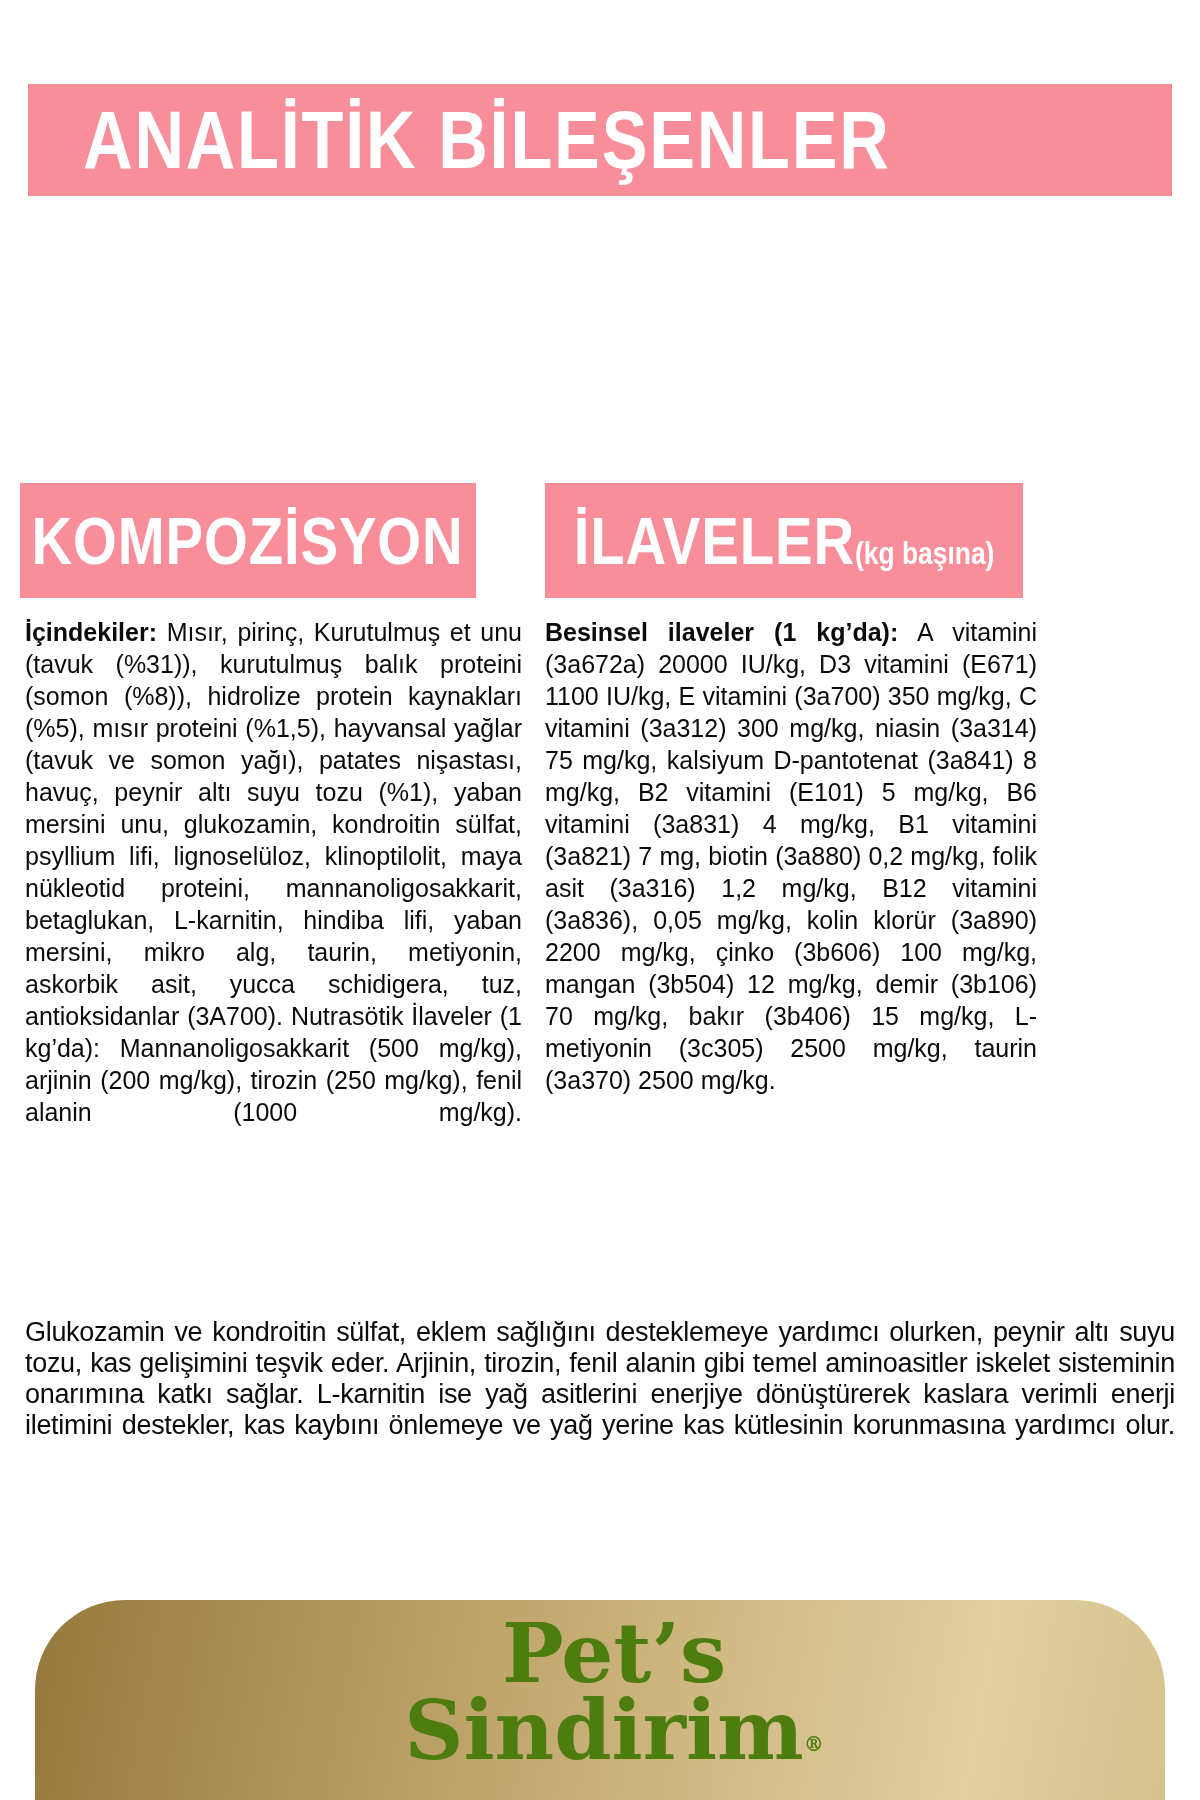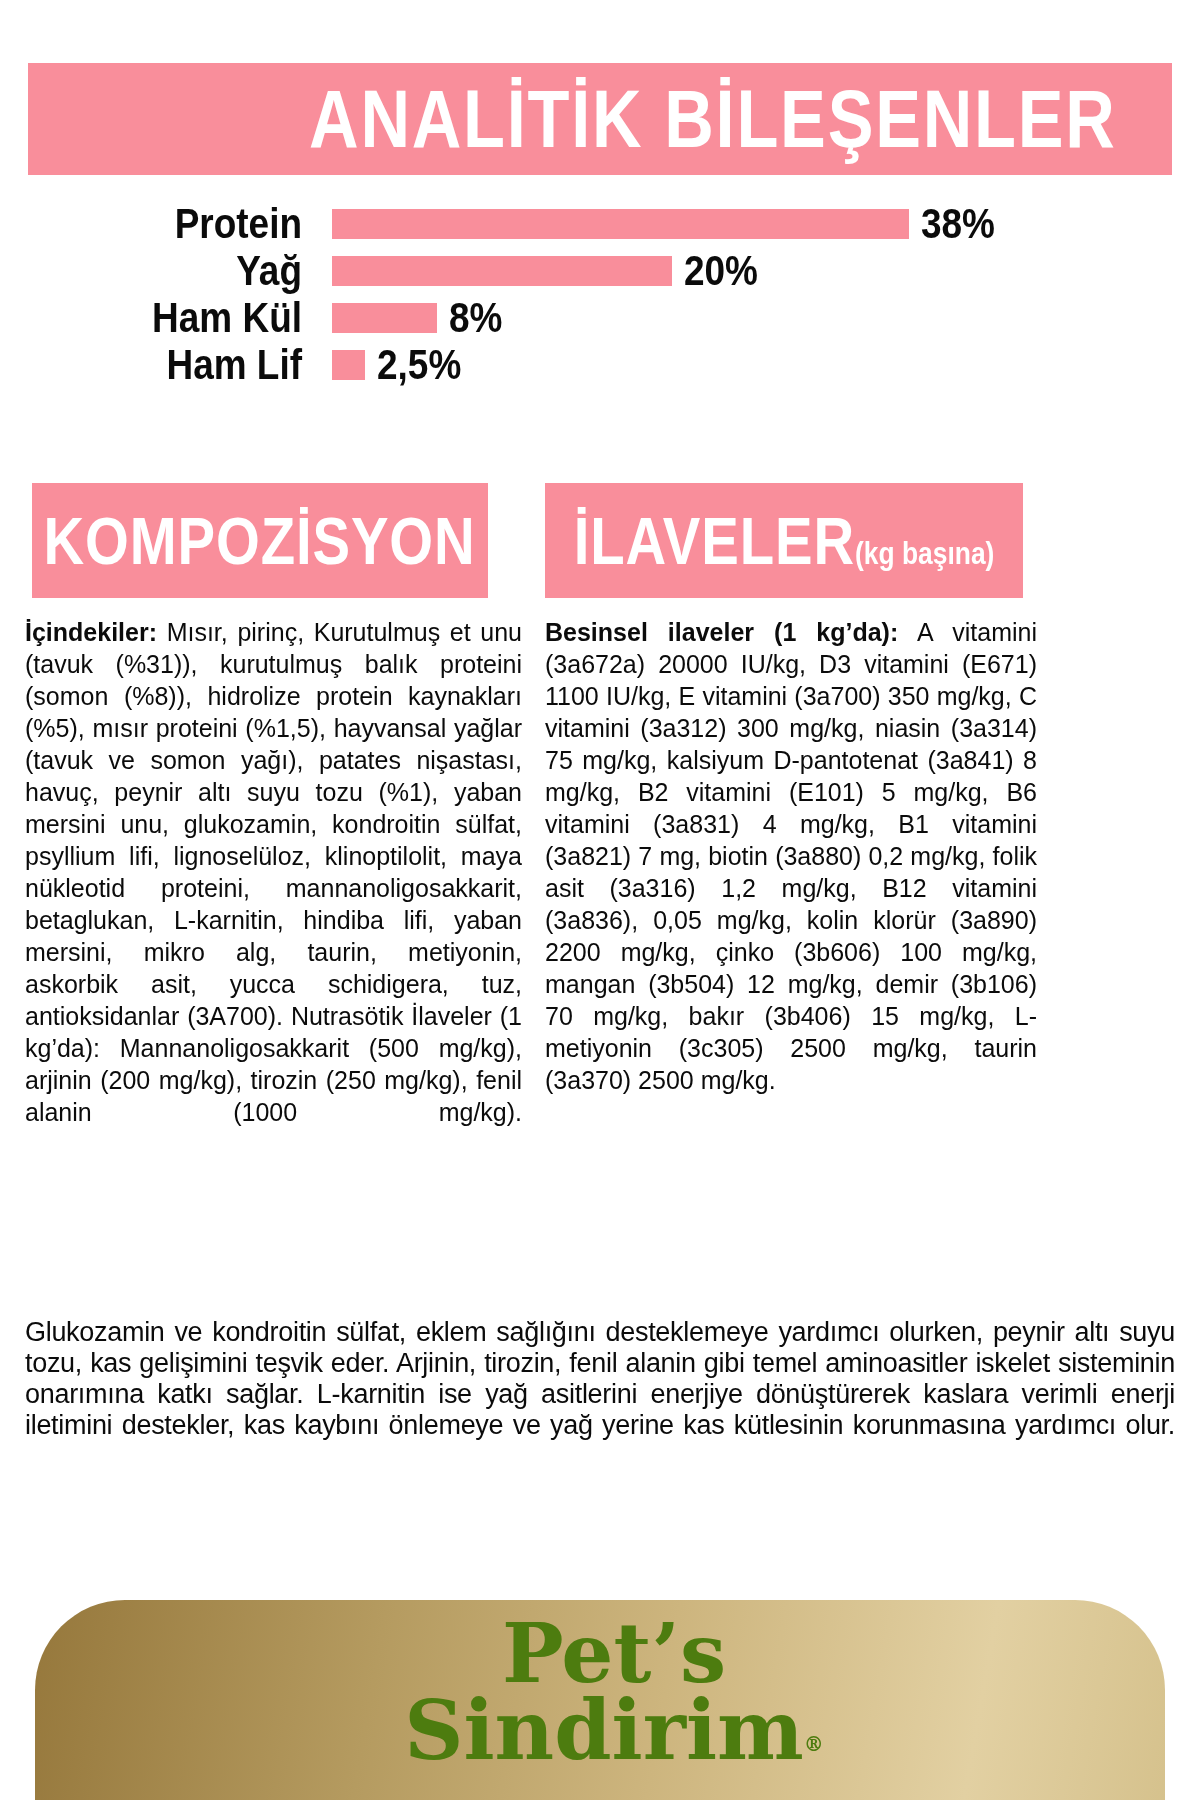--- a/index.html
+++ b/index.html
@@ -12,8 +12,8 @@
 
   
   .header-box {
-    position:absolute; left:28px; top:63px; width:1144px; height:112px;
-    background:var(--pink); display:flex; align-items:center; justify-content:flex-end;
+    position:absolute; left:28px; top:84px; width:1144px; height:112px;
+    background:var(--pink); display:flex; align-items:center; justify-content:flex-start;
   }
   .header-title {
     color:#fff; font-weight:bold; font-size:78px; letter-spacing:2px;

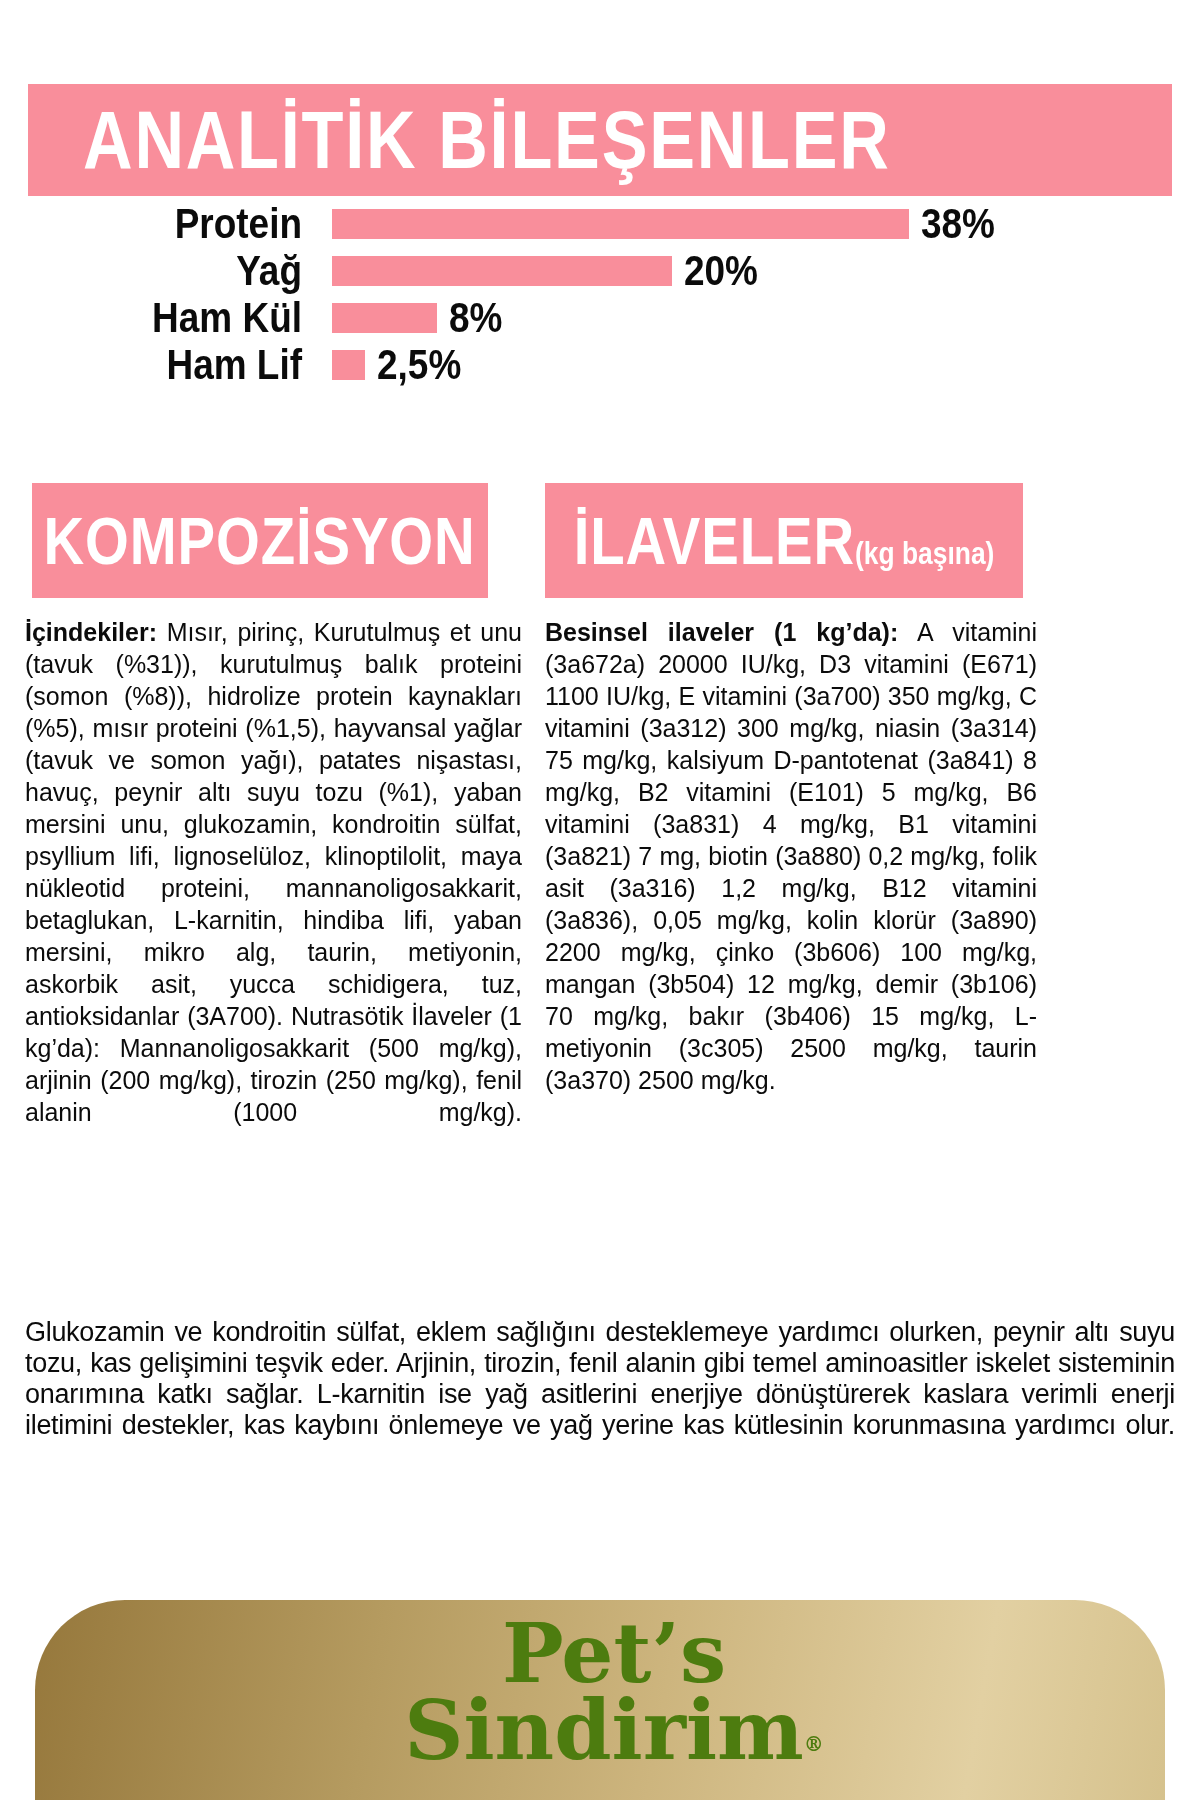--- a/index.html
+++ b/index.html
@@ -96,31 +96,6 @@
     <div class="header-title">ANALİTİK BİLEŞENLER</div>
   </div>
 
-  <div class="chart">
-    <div class="bar-row">
-      <div class="bar-label">Protein</div>
-      <div class="bar-fill" style="width: 577px; background: rgb(249, 142, 155);"></div>
-      <div class="bar-value">38%</div>
-    </div>
-
-    <div class="bar-row">
-      <div class="bar-label">Yağ</div>
-      <div class="bar-fill" style="width: 340px; background: rgb(249, 142, 155);"></div>
-      <div class="bar-value">20%</div>
-    </div>
-
-    <div class="bar-row">
-      <div class="bar-label">Ham Kül</div>
-      <div class="bar-fill" style="width: 105px; background: rgb(249, 142, 155);"></div>
-      <div class="bar-value">8%</div>
-    </div>
-
-    <div class="bar-row">
-      <div class="bar-label">Ham Lif</div>
-      <div class="bar-fill" style="width: 33px; background: rgb(249, 142, 155);"></div>
-      <div class="bar-value">2,5%</div>
-    </div>
-  </div>
 
   <div class="section-box left">
     <div class="section-title">KOMPOZİSYON</div>

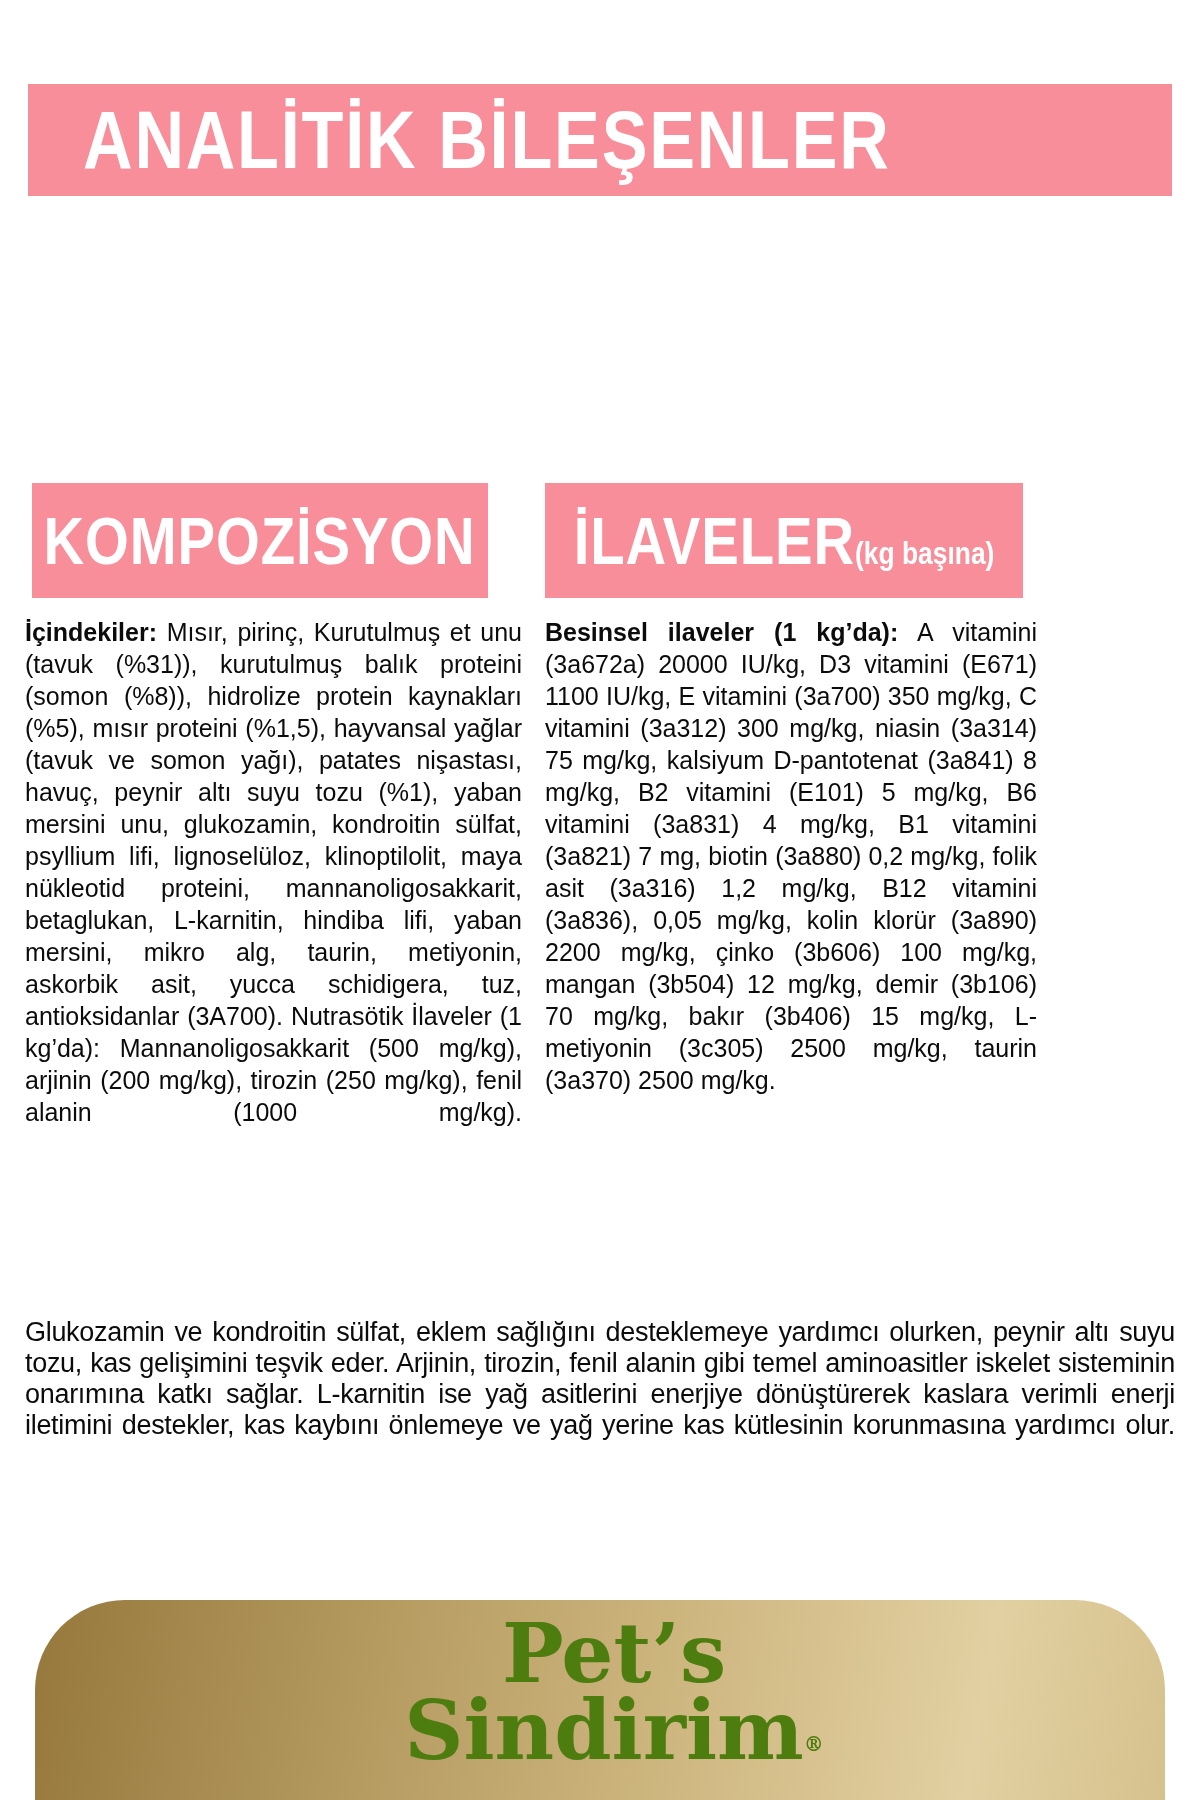--- a/index.html
+++ b/index.html
@@ -39,7 +39,7 @@
     position:absolute; top:483px; height:115px; background:var(--pink);
     display:flex; align-items:center; justify-content:center;
   }
-  .section-box.left { left:32px; width:456px; }
+  .section-box.left { left:20px; width:456px; }
   .section-box.right { left:545px; width:478px; }
   .section-title {
     color:#fff; font-weight:bold; font-size:64px; letter-spacing:1px;

